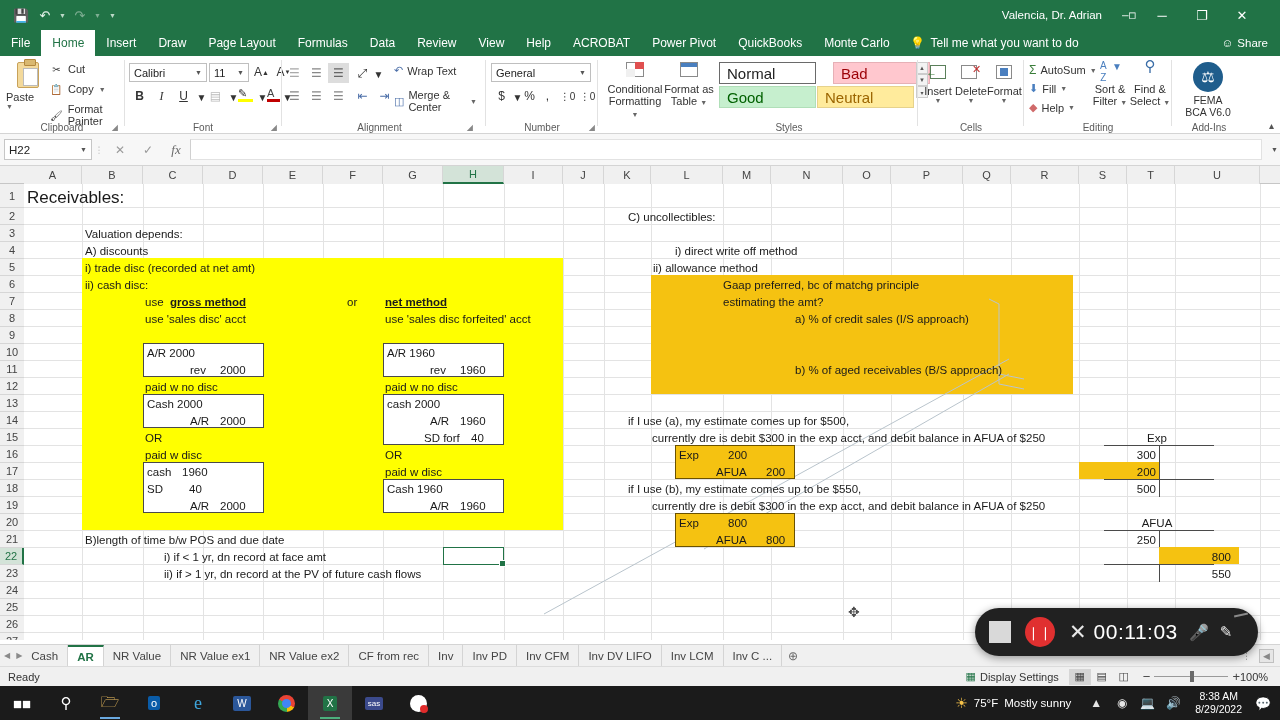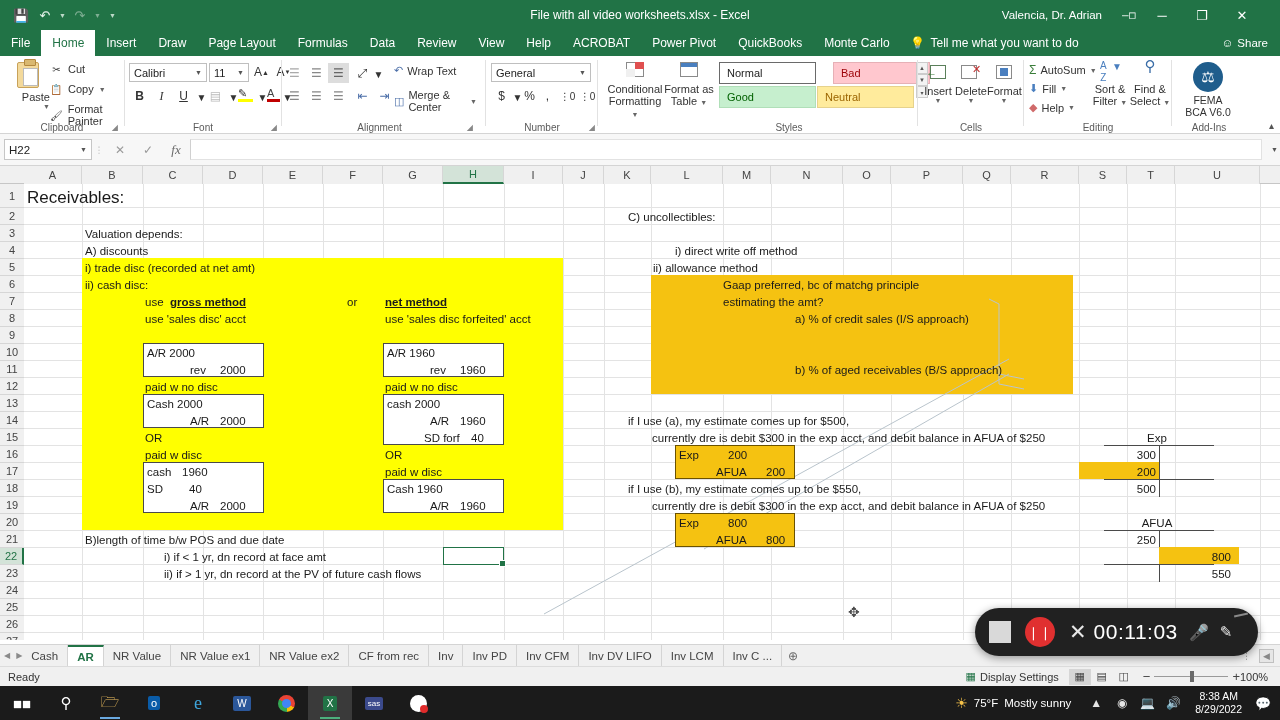--- a/index.html
+++ b/index.html
@@ -307,7 +307,6 @@
       <div class="qat-caret" style="color:#7fae93">▼</div>
     <div class="qat-caret" style="margin-left:4px">▼</div>
   </div>
-  <div class="title-center">File with all video worksheets.xlsx  -  Excel</div>
   <div class="title-right">
     <div class="acct-name">Valencia, Dr. Adrian</div>
     <div class="win-btn ribbon-opt">⎯◻</div>

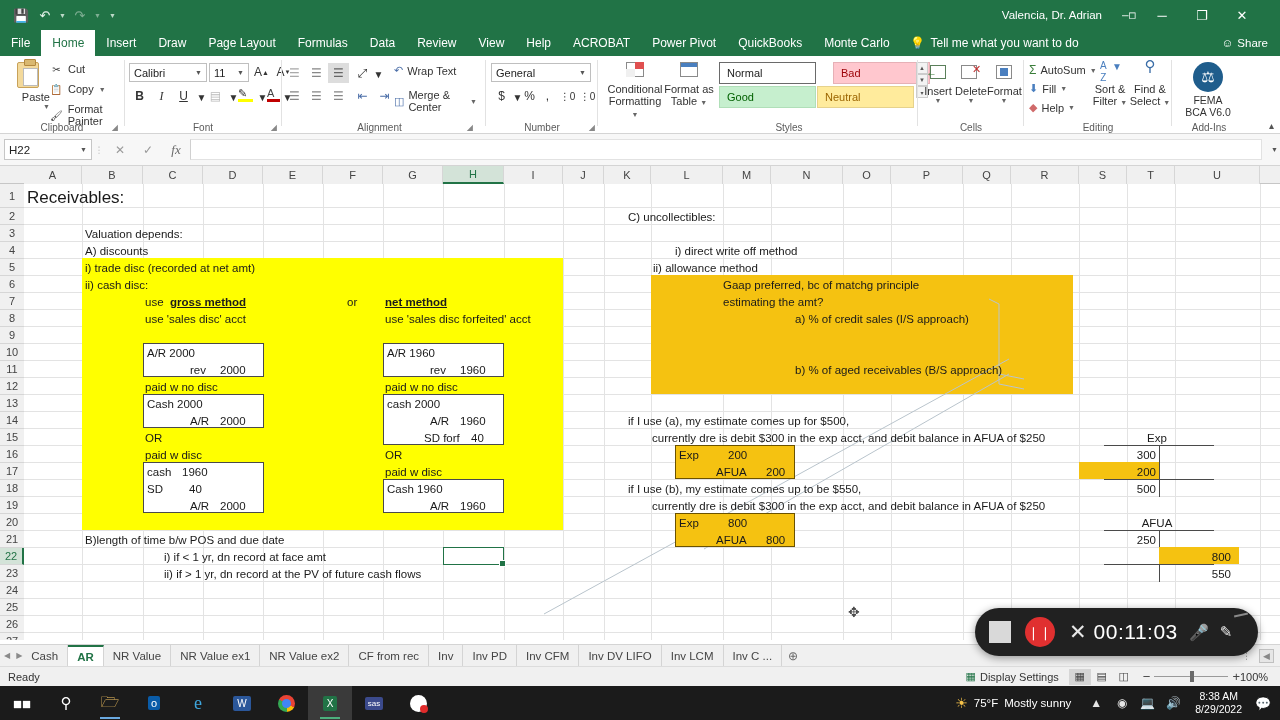--- a/index.html
+++ b/index.html
@@ -108,7 +108,7 @@
 
   
   .stylecell{
-    position:absolute; width:97px; height:22px; font-size:11px;
+    position:absolute; width:97px; height:22px; font-size:15px;
     display:flex; align-items:center; padding-left:7px;
     border:1px solid #c9c9c9;
   }

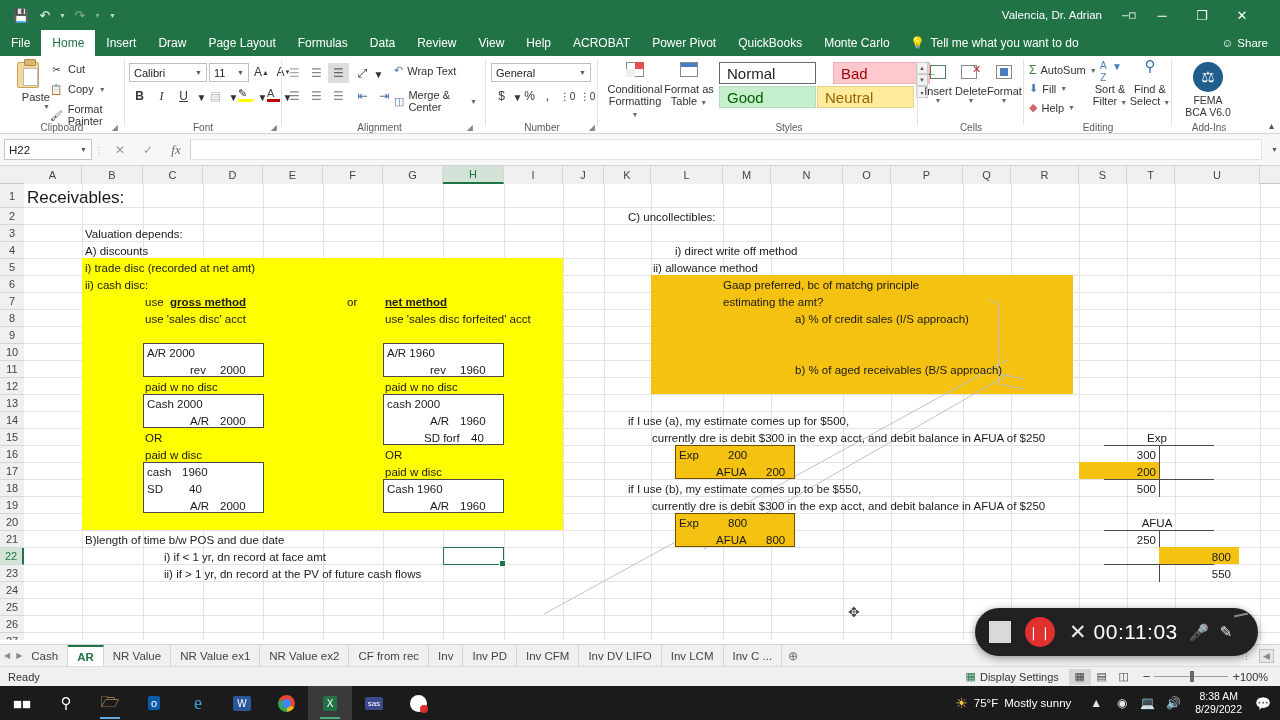--- a/index.html
+++ b/index.html
@@ -69,7 +69,7 @@
   .gdiv{ position:absolute; top:4px; width:1px; height:66px; background:#e2e2e2; }
 
   .paste{
-    position:absolute; left:6px; top:4px; width:44px; text-align:right;
+    position:absolute; left:6px; top:4px; width:44px; text-align:left;
   }
   .clip-ico{
     width:22px;height:26px;margin:2px auto 0;border:1.5px solid #c8a25a;

